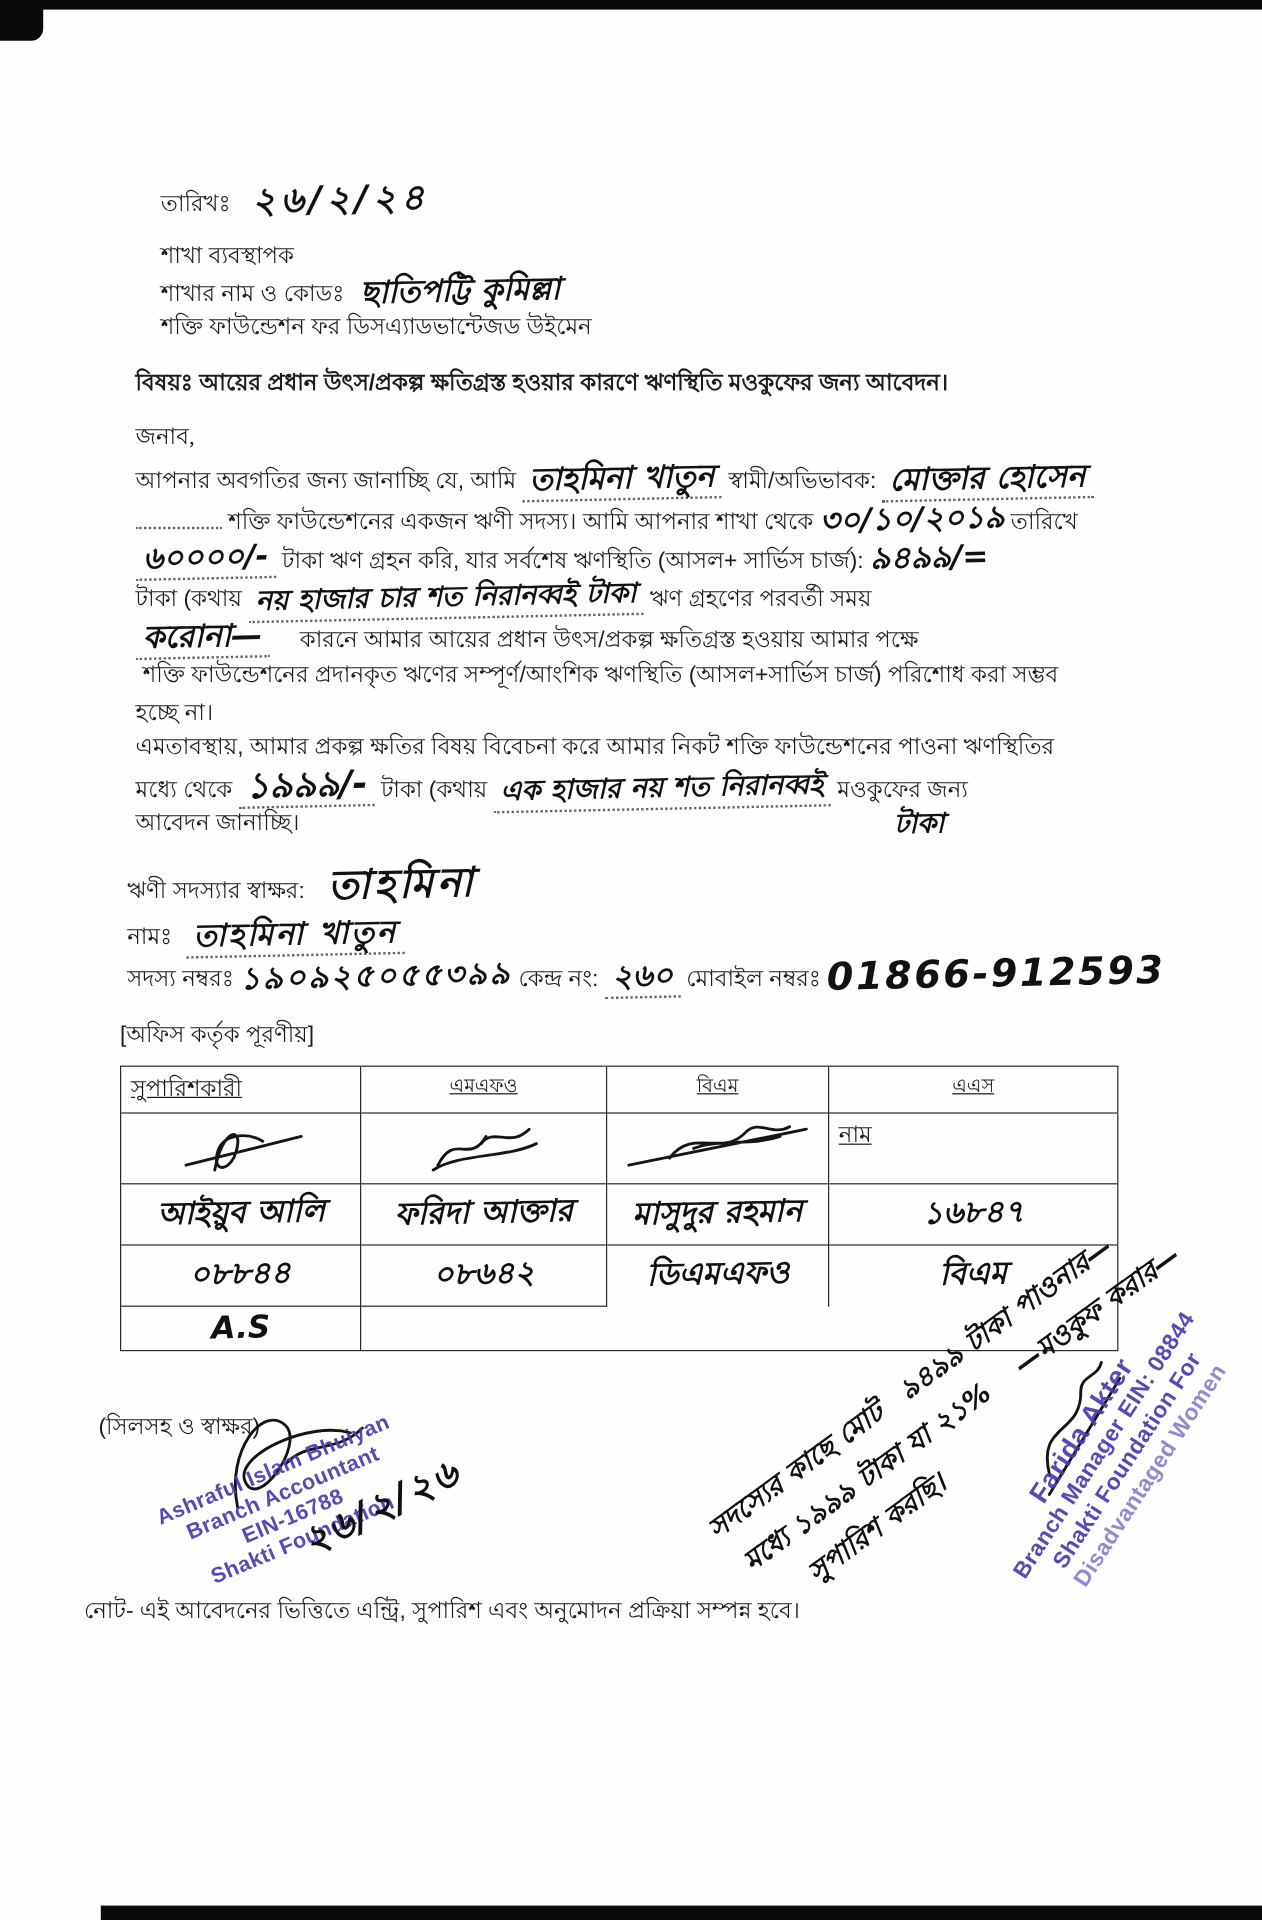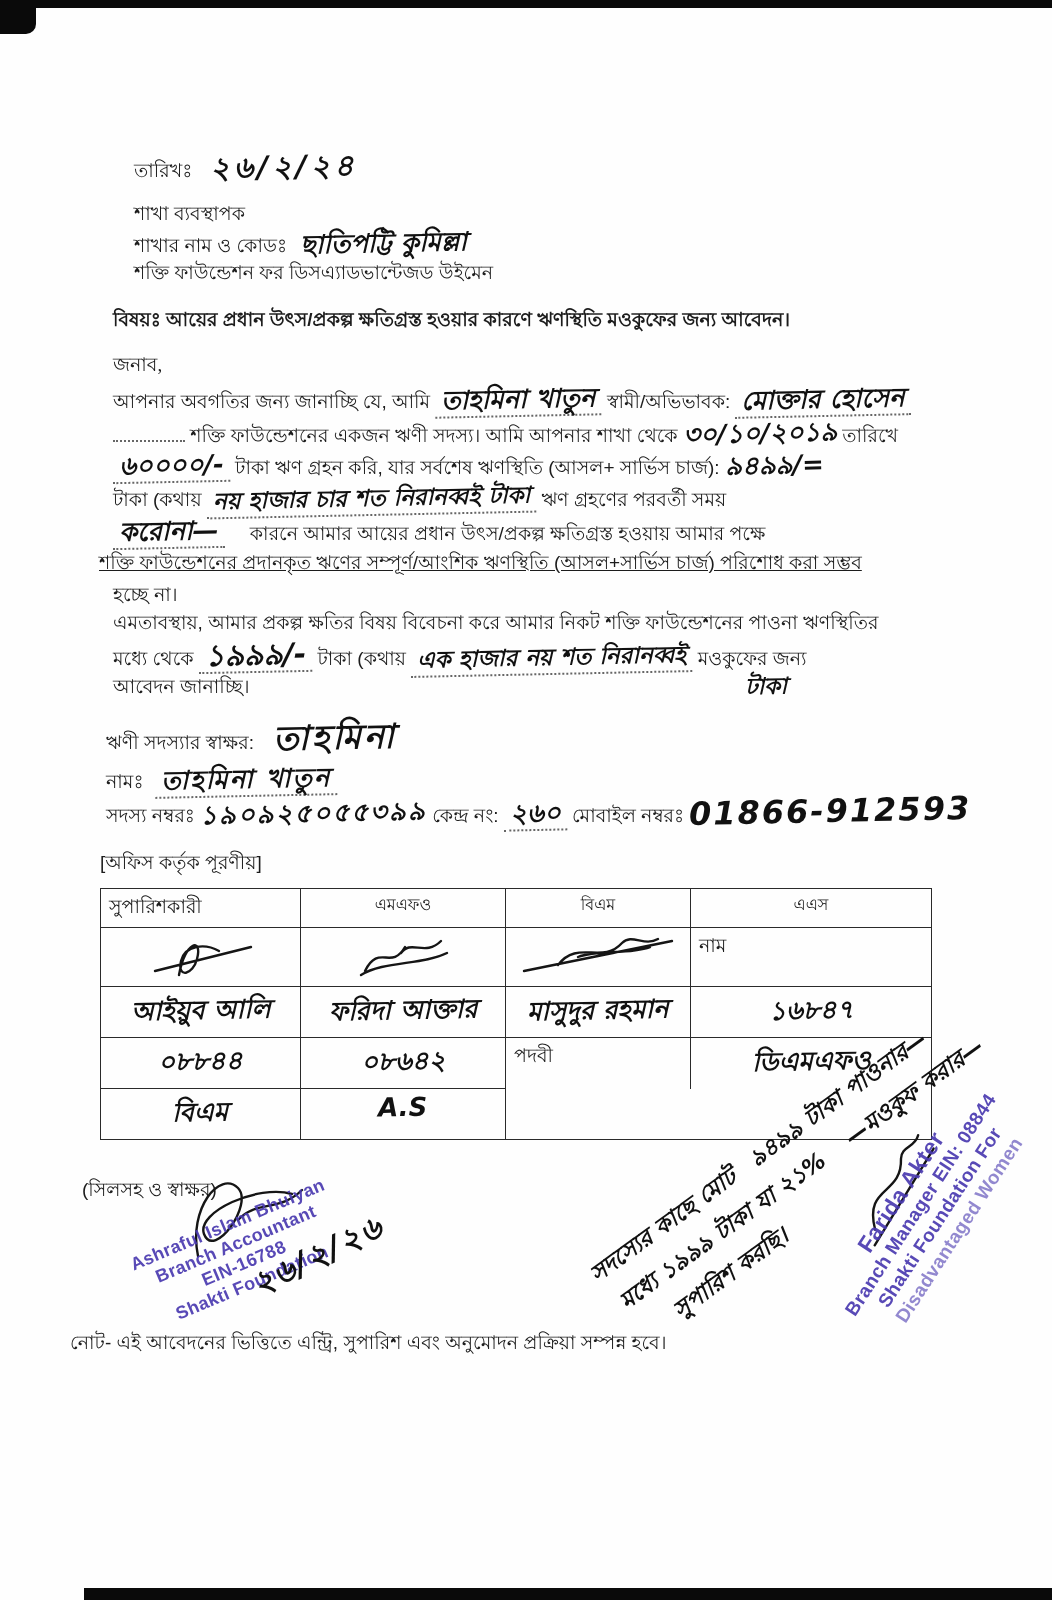--- a/index.html
+++ b/index.html
@@ -87,7 +87,7 @@
     <span class="hw hw-lg dots">করোনা—</span>
     <span style="margin-left:20px;">কারনে আমার আয়ের প্রধান উৎস/প্রকল্প ক্ষতিগ্রস্ত হওয়ায় আমার পক্ষে</span>
   </div>
-  <div class="abs pt" style="left:99px;top:548px;width:880px;white-space:nowrap;text-decoration:underline;">শক্তি ফাউন্ডেশনের প্রদানকৃত ঋণের সম্পূর্ণ/আংশিক ঋণস্থিতি (আসল+সার্ভিস চার্জ) পরিশোধ করা সম্ভব</div>
+  <div class="abs pt" style="left:119px;top:548px;width:880px;white-space:nowrap;">শক্তি ফাউন্ডেশনের প্রদানকৃত ঋণের সম্পূর্ণ/আংশিক ঋণস্থিতি (আসল+সার্ভিস চার্জ) পরিশোধ করা সম্ভব</div>
   <div class="abs pt" style="left:113px;top:580px;">হচ্ছে না।</div>
 
   <div class="abs pt" style="left:113px;top:608px;width:880px;white-space:nowrap;">এমতাবস্থায়, আমার প্রকল্প ক্ষতির বিষয় বিবেচনা করে আমার নিকট শক্তি ফাউন্ডেশনের পাওনা ঋণস্থিতির</div>

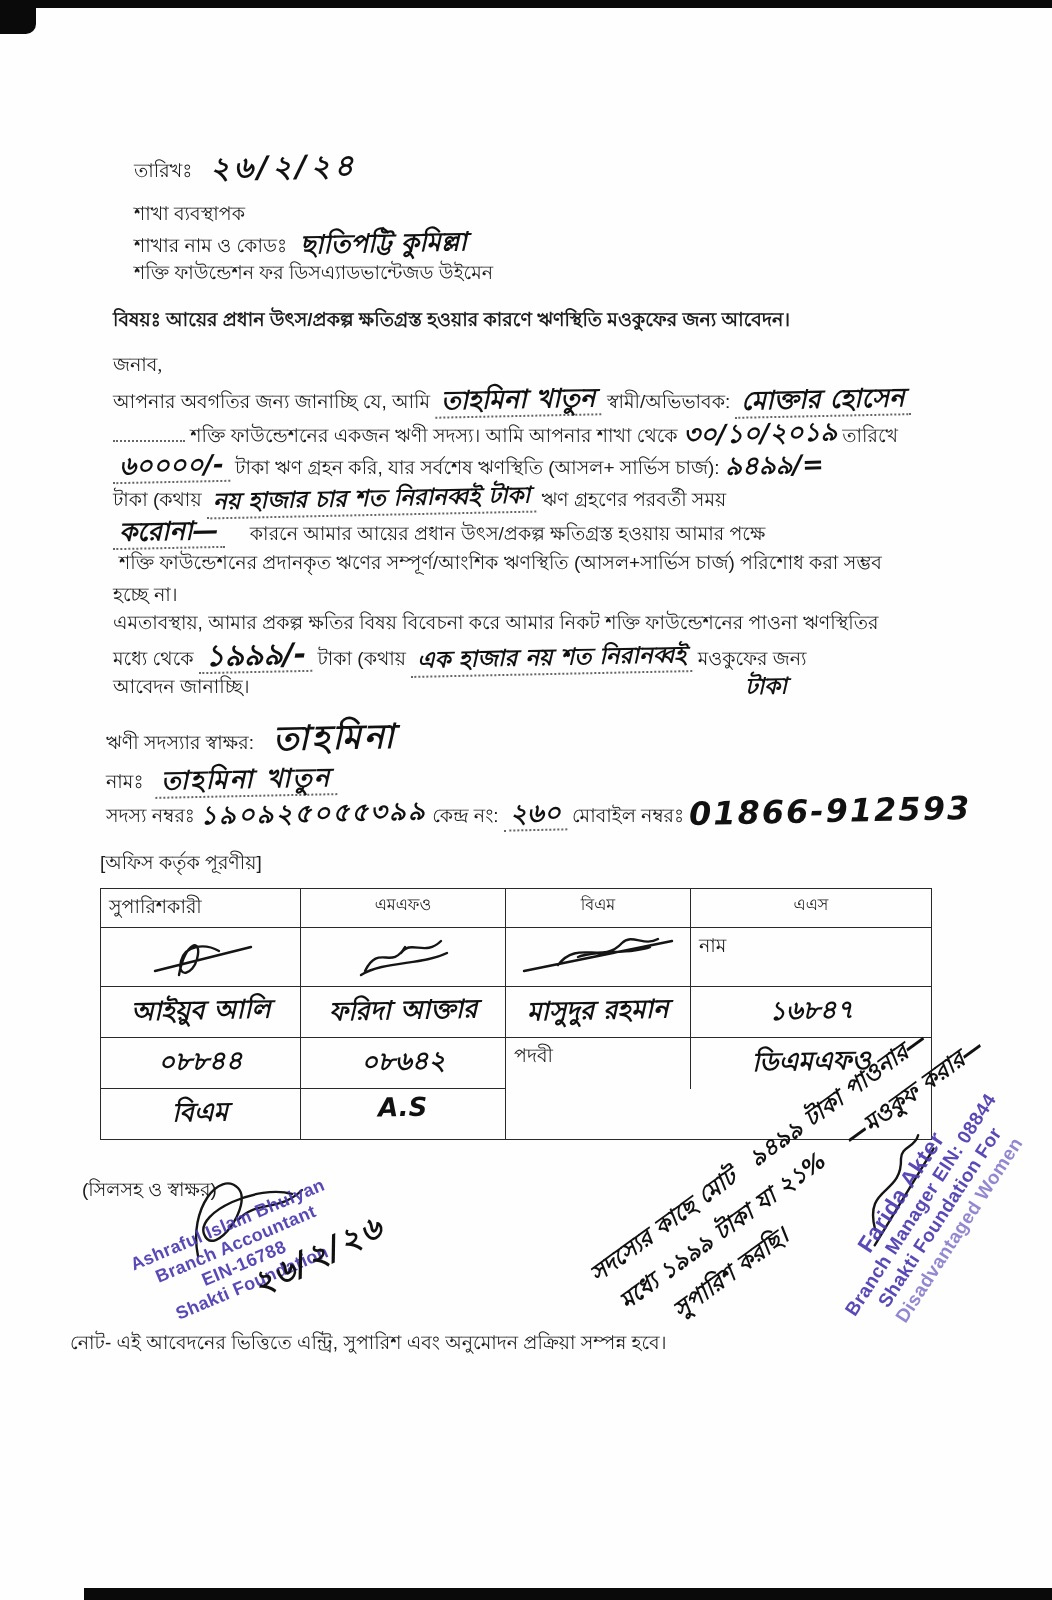--- a/index.html
+++ b/index.html
@@ -19,7 +19,7 @@
   #office-table{position:absolute;left:100px;top:888px;width:830px;border:1.6px solid #2a2a2a;
       display:grid;grid-template-columns:200px 205px 185px 240px;grid-auto-rows:auto;}
   #office-table .cell{border-right:1.4px solid #2a2a2a;border-bottom:1.4px solid #2a2a2a;
-      padding:3px 8px;position:relative;overflow:visible;}
+      padding:3px 8px;position:relative;overflow:visible;text-decoration:underline;}
   #office-table .cell:nth-child(4n){border-right:none;}
   #office-table .rowlast{border-bottom:none;}
   .th{font-size:16px;text-align:center;}

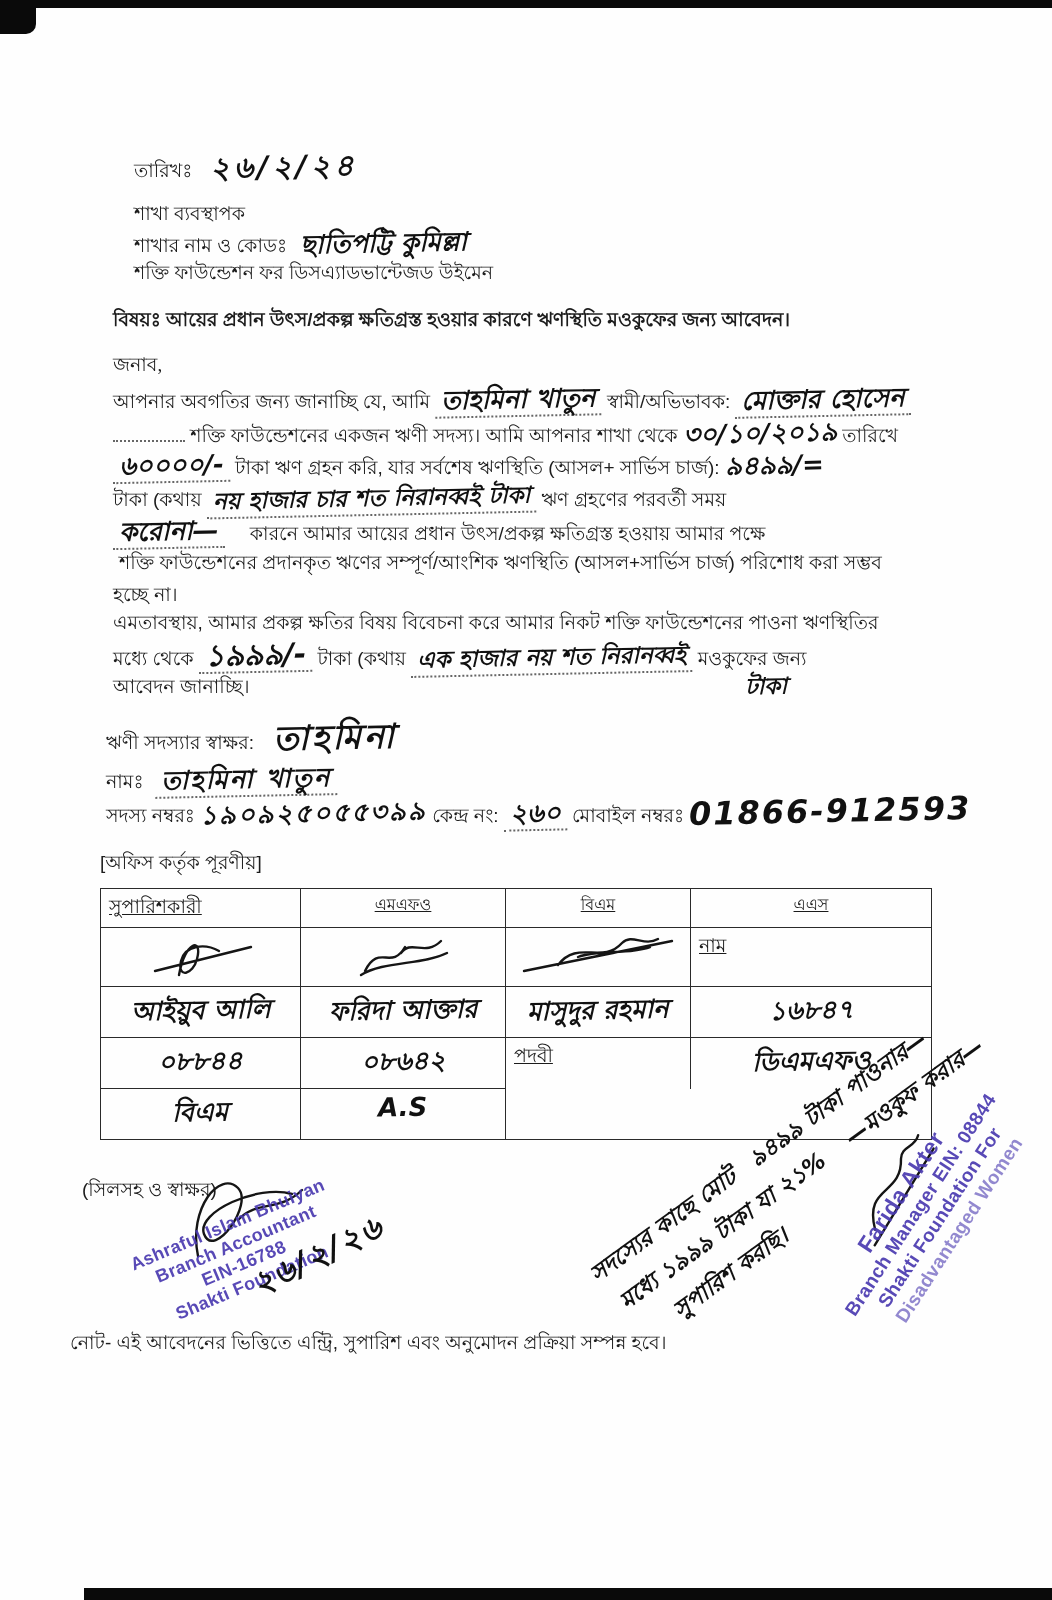--- a/index.html
+++ b/index.html
@@ -152,7 +152,6 @@
     <div class="cell cell-center"><span class="hw hw-lg">০৮৮৪৪</span></div>
     <div class="cell cell-center"><span class="hw hw-lg">০৮৬৪২</span></div>
 
-    <div class="cell rl rowlast">পদবী</div>
     <div class="cell rowlast cell-center"><span class="hw hw-lg">ডিএমএফও</span></div>
     <div class="cell rowlast cell-center"><span class="hw hw-lg">বিএম</span></div>
     <div class="cell rowlast cell-center"><span class="hw hw-lg">A.S</span></div>

